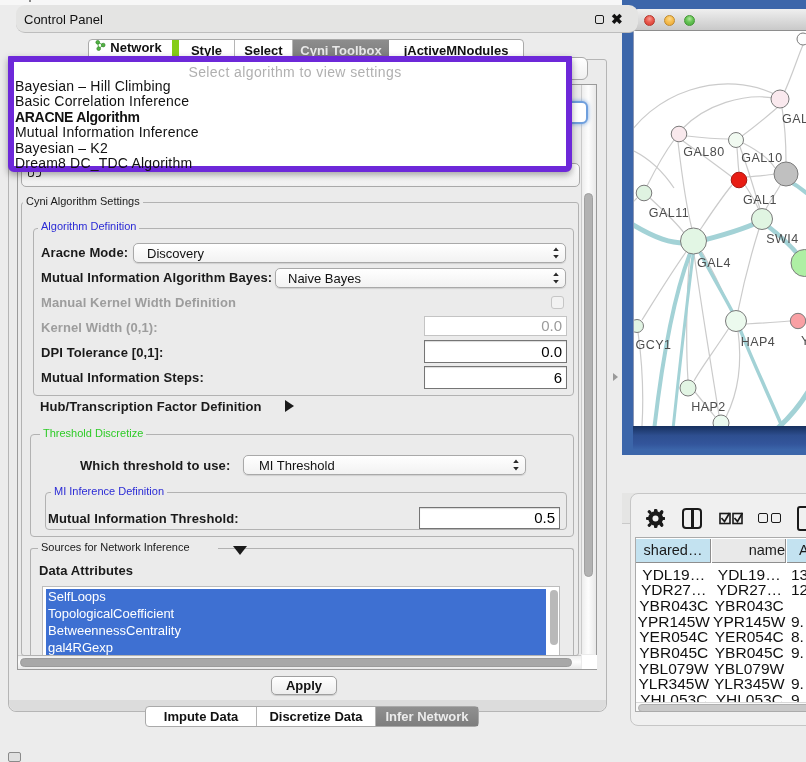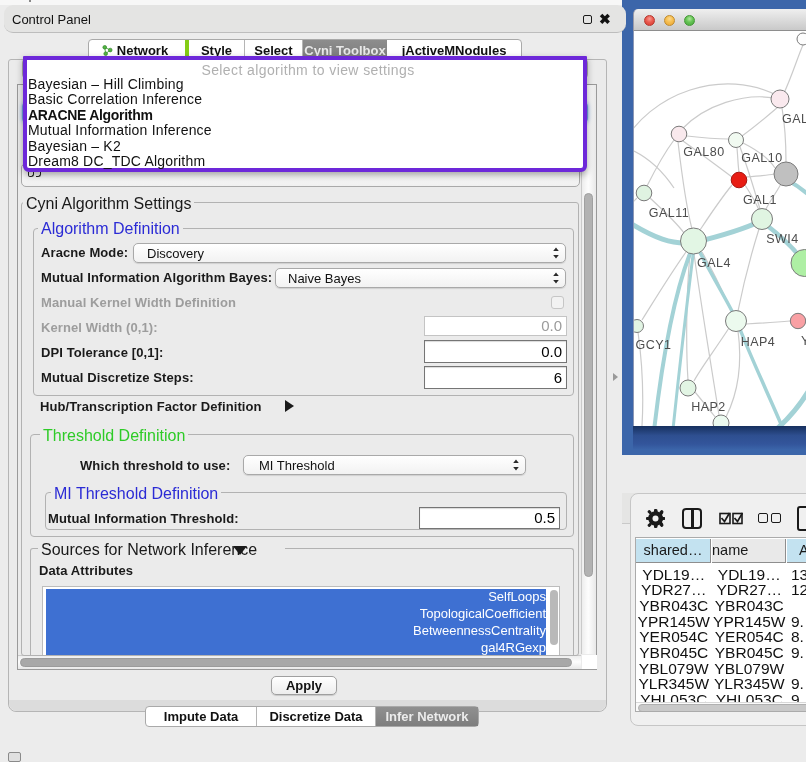--- a/index.html
+++ b/index.html
@@ -207,7 +207,7 @@
 <div class="abs" style="left:0;top:0;width:622px;height:5px;background:#f7f7f7;"></div>
 <div class="abs" style="left:29px;top:0;width:2px;height:2px;background:#888;"></div>
 
-<div class="abs" style="left:4px;top:5px;width:622px;height:28px;background:#e4e4e3;border-bottom:1px solid #bdbdbd;border-radius:9px;">
+<div class="abs" style="left:16px;top:5px;width:622px;height:28px;background:#e4e4e3;border-bottom:1px solid #bdbdbd;border-radius:9px;">
   <span style="position:absolute;left:8px;top:7px;font-size:13px;color:#111;">Control Panel</span>
   <div style="position:absolute;left:579px;top:10px;width:9px;height:9px;border:1.5px solid #1a1a1a;border-radius:2px;"></div>
   <span style="position:absolute;left:595px;top:6px;font-size:14px;font-weight:bold;color:#111;">✖</span>

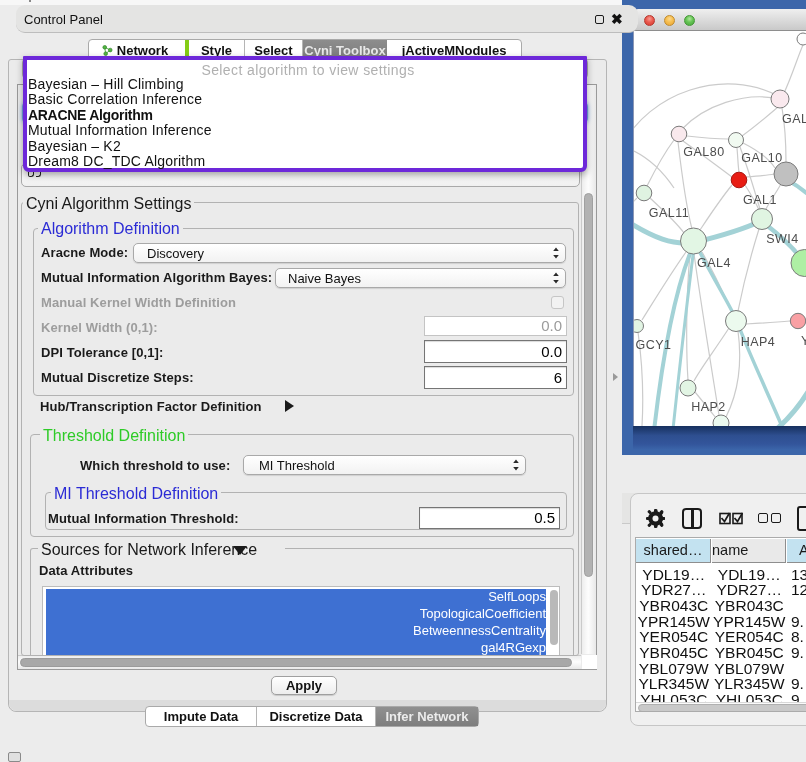--- a/index.html
+++ b/index.html
@@ -214,7 +214,7 @@
 </div>
 
 <div id="toptabs" class="abs" style="left:88px;top:39px;height:22px;background:#fff;border:1px solid #a9a9a9;border-radius:4px;display:flex;font-size:13px;font-weight:bold;color:#111;">
-  <div style="width:100px;display:flex;align-items:center;justify-content:center;border-right:4px solid #84cc16;">
+  <div style="width:90px;display:flex;justify-content:center;border-right:7px solid #84cc16;">
     <svg width="11" height="11" viewBox="0 0 12 12" style="margin-right:4px;margin-left:-4px;">
         <path d="M3 2.5 L9 5.5 L4 9.5 Z" fill="none" stroke="#4cae3f" stroke-width="1"></path>
         <circle cx="3" cy="2.5" r="2" fill="#52b542" stroke="#2e7d26" stroke-width=".7"></circle>

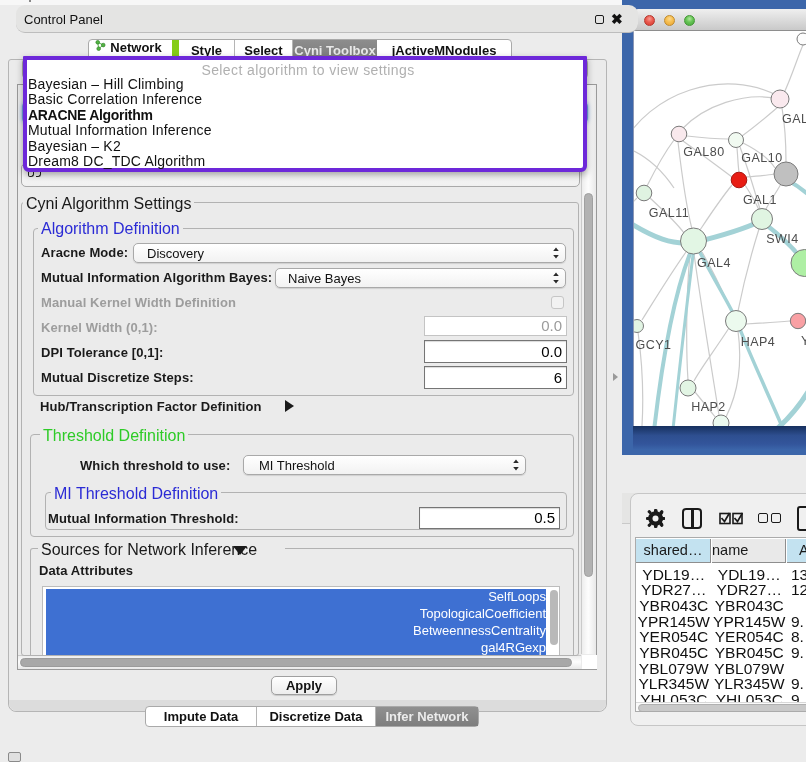--- a/index.html
+++ b/index.html
@@ -225,7 +225,7 @@
     </div>
   <div style="width:56px;display:flex;align-items:center;justify-content:center;border-right:1px solid #b5b5b5;">Style</div>
   <div style="width:58px;display:flex;align-items:center;justify-content:center;border-right:1px solid #b5b5b5;">Select</div>
-  <div style="width:84px;display:flex;align-items:center;justify-content:center;background:linear-gradient(#8d8d8d,#7b7b7b);color:#e9e9e9;text-align:center;">Cyni Toolbox</div>
+  <div style="width:96px;display:flex;align-items:center;justify-content:center;background:linear-gradient(#8d8d8d,#7b7b7b);color:#e9e9e9;text-align:center;">Cyni Toolbox</div>
   <div style="width:134px;display:flex;align-items:center;justify-content:center;">jActiveMNodules</div>
 </div>
 

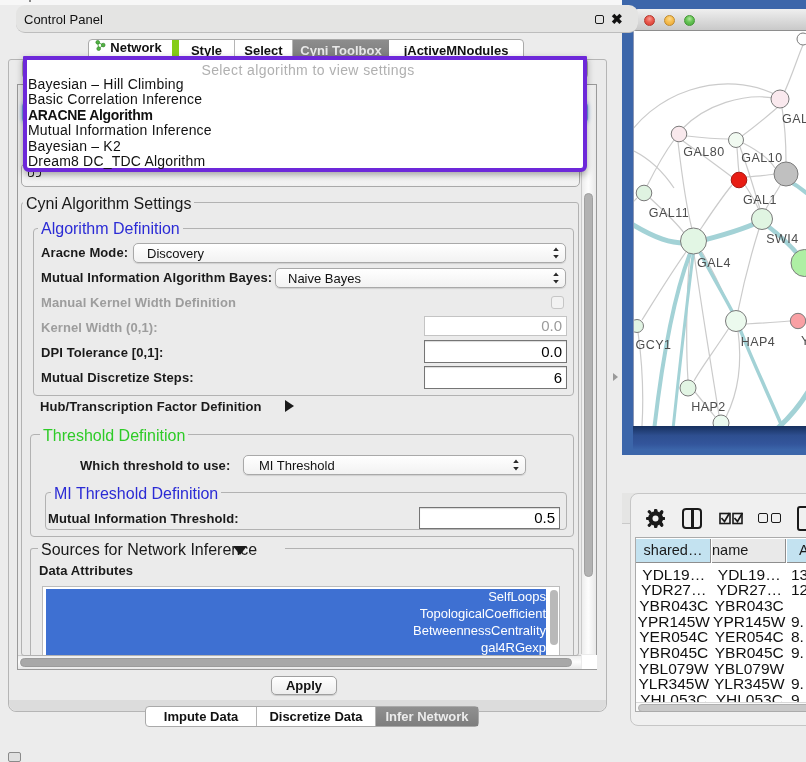--- a/index.html
+++ b/index.html
@@ -332,7 +332,7 @@
 <div class="abs" style="left:613px;top:373px;width:0;height:0;border-top:4px solid transparent;border-bottom:4px solid transparent;border-left:5px solid #9a9a9a;"></div>
 <div class="abs" style="left:8px;top:752px;width:13px;height:10px;border:1.5px solid #8a8a8a;border-radius:2px;background:#e0e0e0;"></div>
 
-<div class="abs" id="popup" style="left:23px;top:55.5px;width:564px;height:116px;background:#fff;border:4px solid #6d28d9;border-radius:1px 1px 6px 6px;box-shadow:0 3px 7px rgba(0,0,0,.35);font-size:14px;color:#111;">
+<div class="abs" id="popup" style="left:8px;top:55.5px;width:564px;height:116px;background:#fff;border:6px solid #6d28d9;border-radius:1px 1px 6px 6px;box-shadow:0 3px 7px rgba(0,0,0,.35);font-size:14px;color:#111;">
   <div style="position:absolute;left:0;top:2px;width:562px;text-align:center;color:#b0b0b0;letter-spacing:.4px;">Select algorithm to view settings</div>
   <div style="position:absolute;left:1px;top:17.5px;line-height:15.45px;white-space:nowrap;letter-spacing:.2px;">
     Bayesian – Hill Climbing<br>

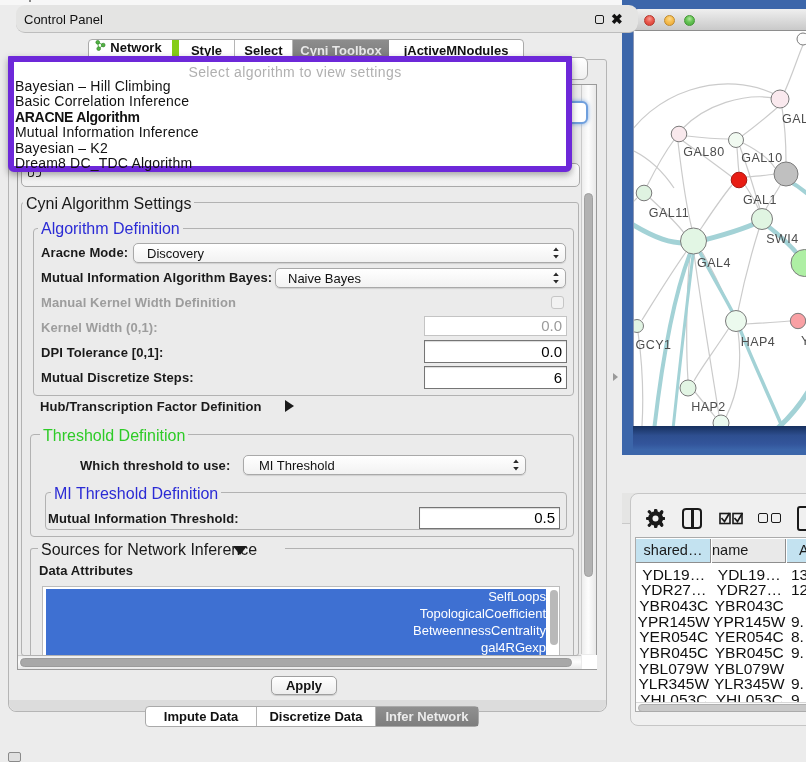--- a/index.html
+++ b/index.html
@@ -13,7 +13,7 @@
 .tfield{position:absolute;background:#fff;border:1px solid #757575;font-size:15px;color:#000;text-align:right;padding-right:4px;line-height:19px;box-shadow:inset 0 1px 1px rgba(0,0,0,.15);}
 .tfield.dis{border:1px solid #c4c4c4;color:#9b9b9b;box-shadow:none;}
 .grp{position:absolute;border:1px solid #b2b2b2;border-radius:4px;}
-.grplbl{position:absolute;background:#ebebeb;padding:0 3px;font-size:16px;white-space:nowrap;}
+.grplbl{position:absolute;background:#ebebeb;padding:0 3px;font-size:11px;white-space:nowrap;}
 svg{display:block;}
 .trow{height:15.7px;display:flex;line-height:15.7px;}
 .trow span{width:75.5px;text-align:center;display:inline-block;}

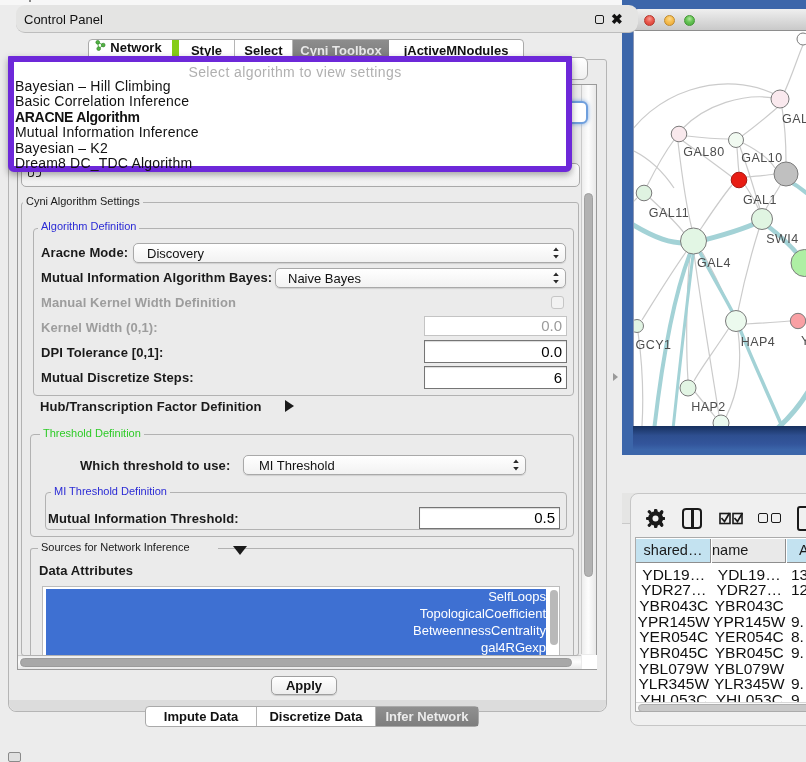--- a/index.html
+++ b/index.html
@@ -284,7 +284,7 @@
   <div class="lbl" style="left:41px;top:344.5px;">DPI Tolerance [0,1]:</div>
   <div class="tfield" style="left:424px;top:340px;width:143px;height:23px;line-height:21px;">0.0</div>
 
-  <div class="lbl" style="left:41px;top:369.5px;">Mutual Discretize Steps:</div>
+  <div class="lbl" style="left:41px;top:369.5px;">Mutual Information Steps:</div>
   <div class="tfield" style="left:424px;top:366px;width:143px;height:23px;line-height:21px;">6</div>
 
   <div class="lbl" style="left:40px;top:399px;">Hub/Transcription Factor Definition</div>

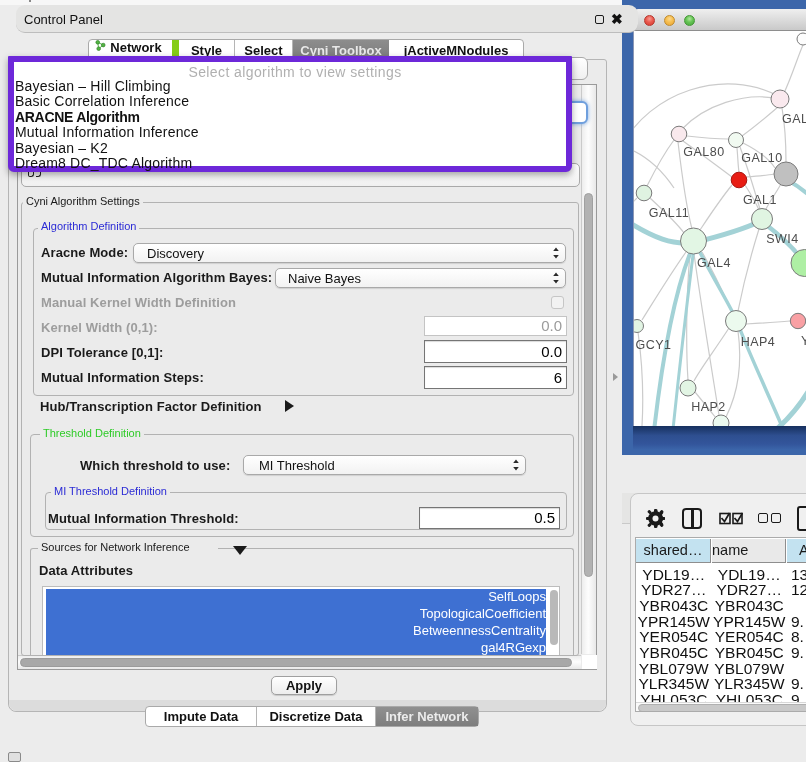--- a/index.html
+++ b/index.html
@@ -291,7 +291,7 @@
   <div class="abs" style="left:285px;top:400px;width:0;height:0;border-top:6px solid transparent;border-bottom:6px solid transparent;border-left:9px solid #1a1a1a;"></div>
 
   <div class="grp" style="left:30px;top:434px;width:544px;height:103px;"></div>
-  <div class="grplbl" style="left:40px;top:427px;color:#2ecb27;">Threshold Definition</div>
+  <div class="grplbl" style="left:40px;top:427px;color:#2ecb27;">Threshold Discretize</div>
 
   <div class="lbl" style="left:80px;top:457.5px;">Which threshold to use:</div>
   <div class="combo" style="left:243px;top:455px;width:283px;height:20px;">

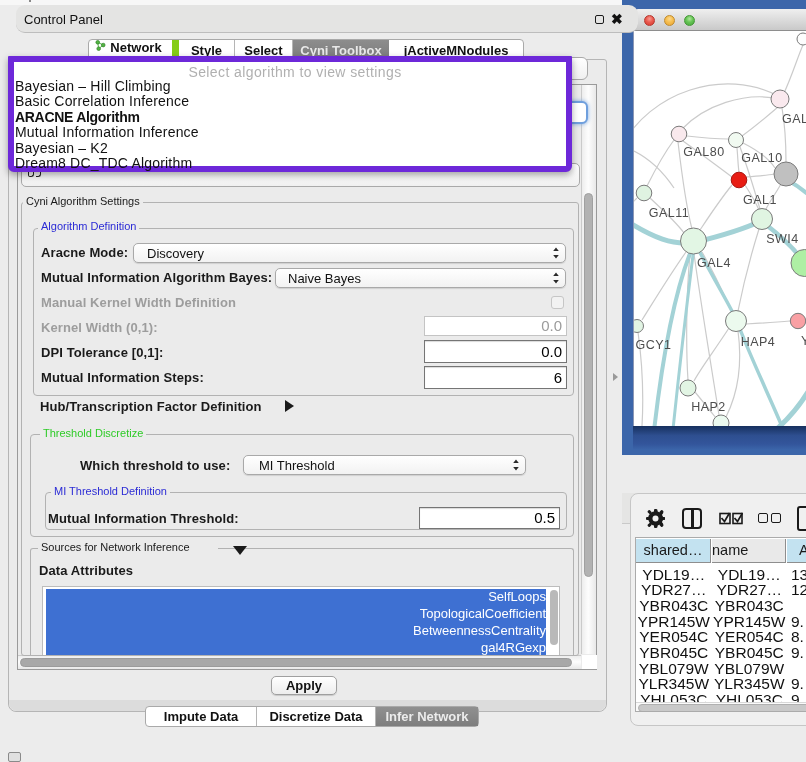--- a/index.html
+++ b/index.html
@@ -302,7 +302,7 @@
   </div>
 
   <div class="grp" style="left:45px;top:492px;width:522px;height:38px;"></div>
-  <div class="grplbl" style="left:51px;top:485px;color:#2b2bd5;">MI Threshold Definition</div>
+  <div class="grplbl" style="left:51px;top:485px;color:#2b2bd5;">MI Inference Definition</div>
 
   <div class="lbl" style="left:48px;top:511px;">Mutual Information Threshold:</div>
   <div class="tfield" style="left:419px;top:507px;width:141px;height:22px;line-height:20px;">0.5</div>

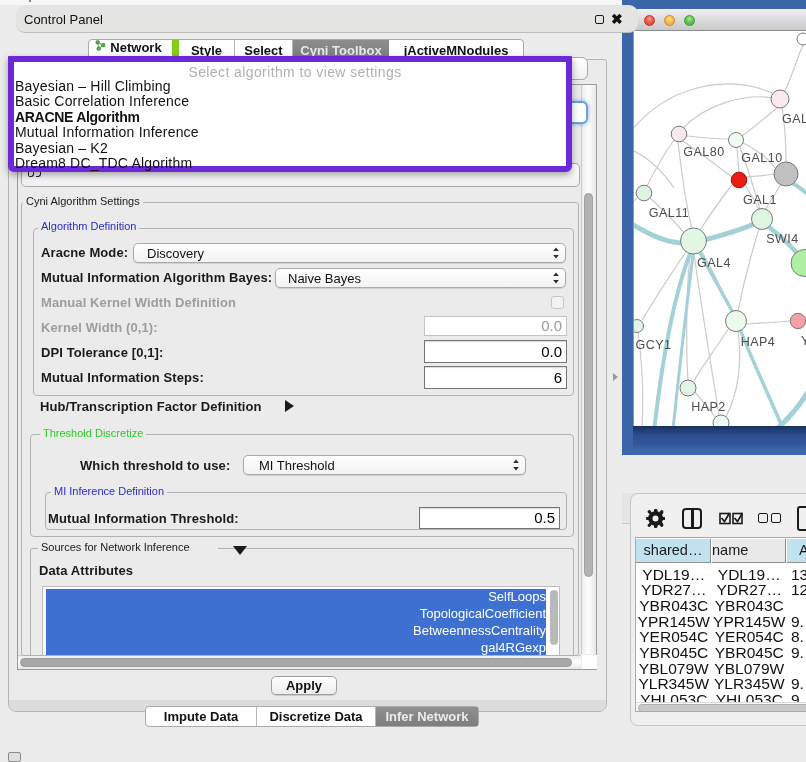--- a/index.html
+++ b/index.html
@@ -147,7 +147,7 @@
   <div class="abs" style="left:4px;top:43px;width:186px;height:175px;background:#fff;border:1px solid #ababab;border-right:none;overflow:hidden;">
     <div id="thead" style="position:absolute;left:0;top:1px;width:186px;height:24px;font-size:14.5px;color:#1a1a1a;">
       <div style="position:absolute;left:0;top:0;width:75px;height:24px;background:#c3e2f0;border-right:1px solid #8e8e8e;border-bottom:1px solid #8e8e8e;text-align:center;line-height:23px;">shared…</div>
-      <div style="position:absolute;left:76px;top:0;width:74px;height:24px;background:#e9e9e9;border-right:1px solid #8e8e8e;border-bottom:1px solid #8e8e8e;text-align:left;line-height:23px;">name</div>
+      <div style="position:absolute;left:76px;top:0;width:74px;height:24px;background:#e9e9e9;border-right:1px solid #8e8e8e;border-bottom:1px solid #8e8e8e;text-align:right;line-height:23px;">name</div>
       <div style="position:absolute;left:151px;top:0;width:35px;height:24px;background:#c3e2f0;border-bottom:1px solid #8e8e8e;line-height:23px;padding-left:12px;">A</div>
     </div>
     <div id="trows" style="position:absolute;left:0;top:28.5px;width:186px;font-size:15.5px;color:#111;">

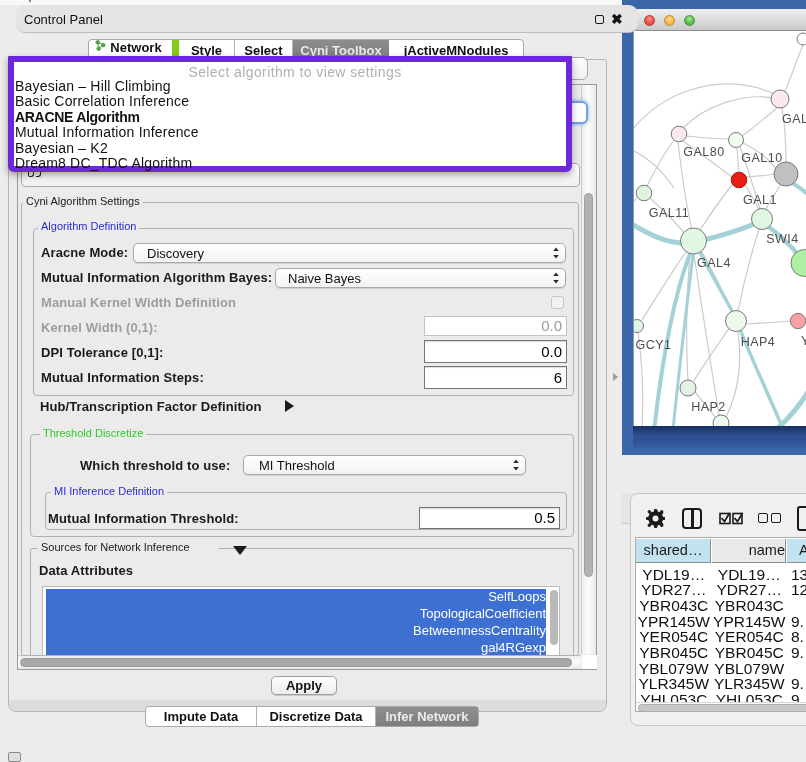--- a/index.html
+++ b/index.html
@@ -313,7 +313,7 @@
 
   <div class="lbl" style="left:39px;top:563px;">Data Attributes</div>
 
-  <div class="abs" style="left:42px;top:586px;width:518px;height:69px;background:#fff;border:1px solid #bcbcbc;border-bottom:none;overflow:hidden;text-align:right;">
+  <div class="abs" style="left:42px;top:586px;width:518px;height:69px;background:#fff;border:1px solid #bcbcbc;border-bottom:none;overflow:hidden;">
     <div style="position:absolute;left:3px;top:2px;width:500px;background:#3e70d2;color:#fff;font-size:13px;line-height:16.9px;padding-left:2px;">
       SelfLoops<br>TopologicalCoefficient<br>BetweennessCentrality<br>gal4RGexp
     </div>

